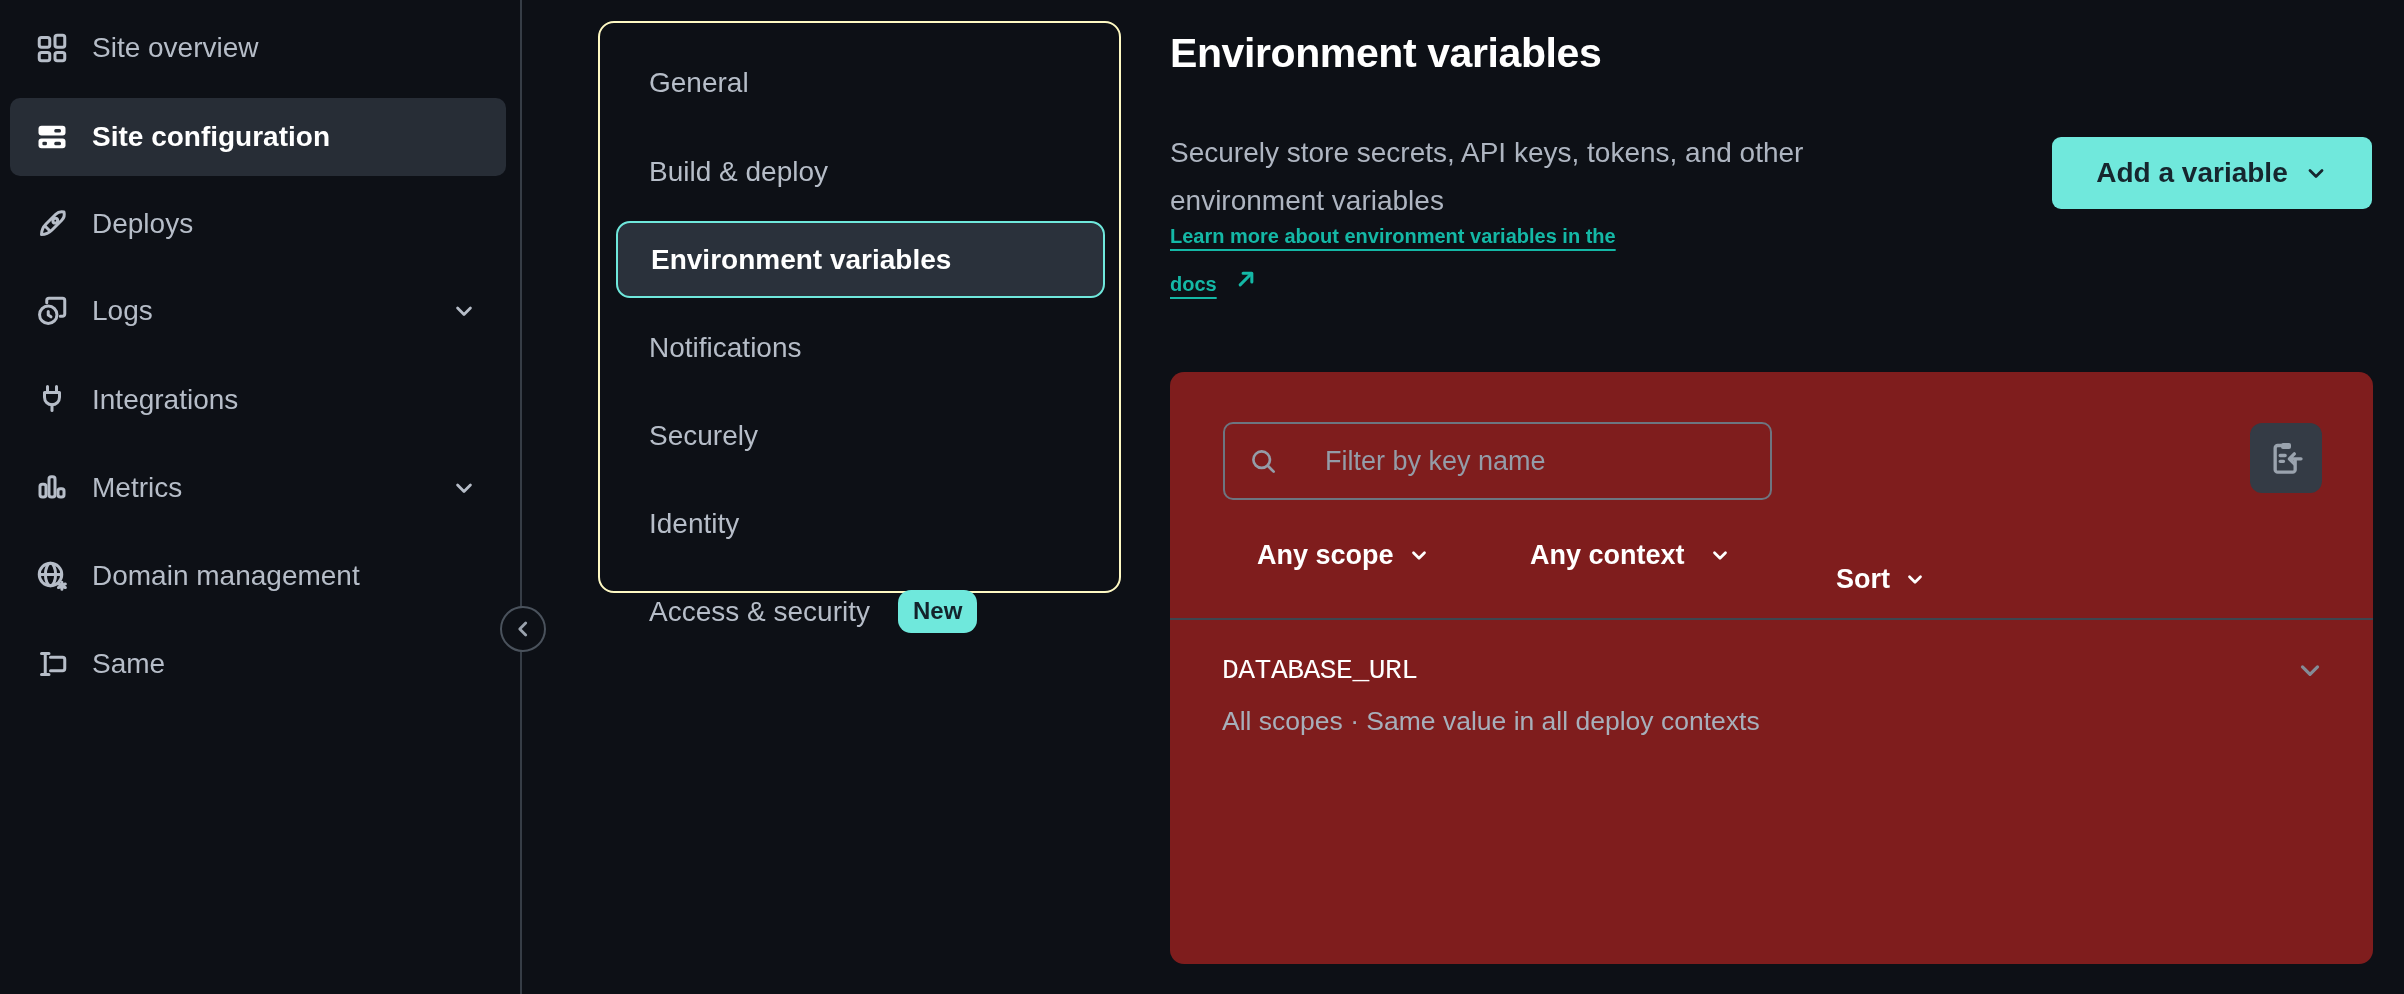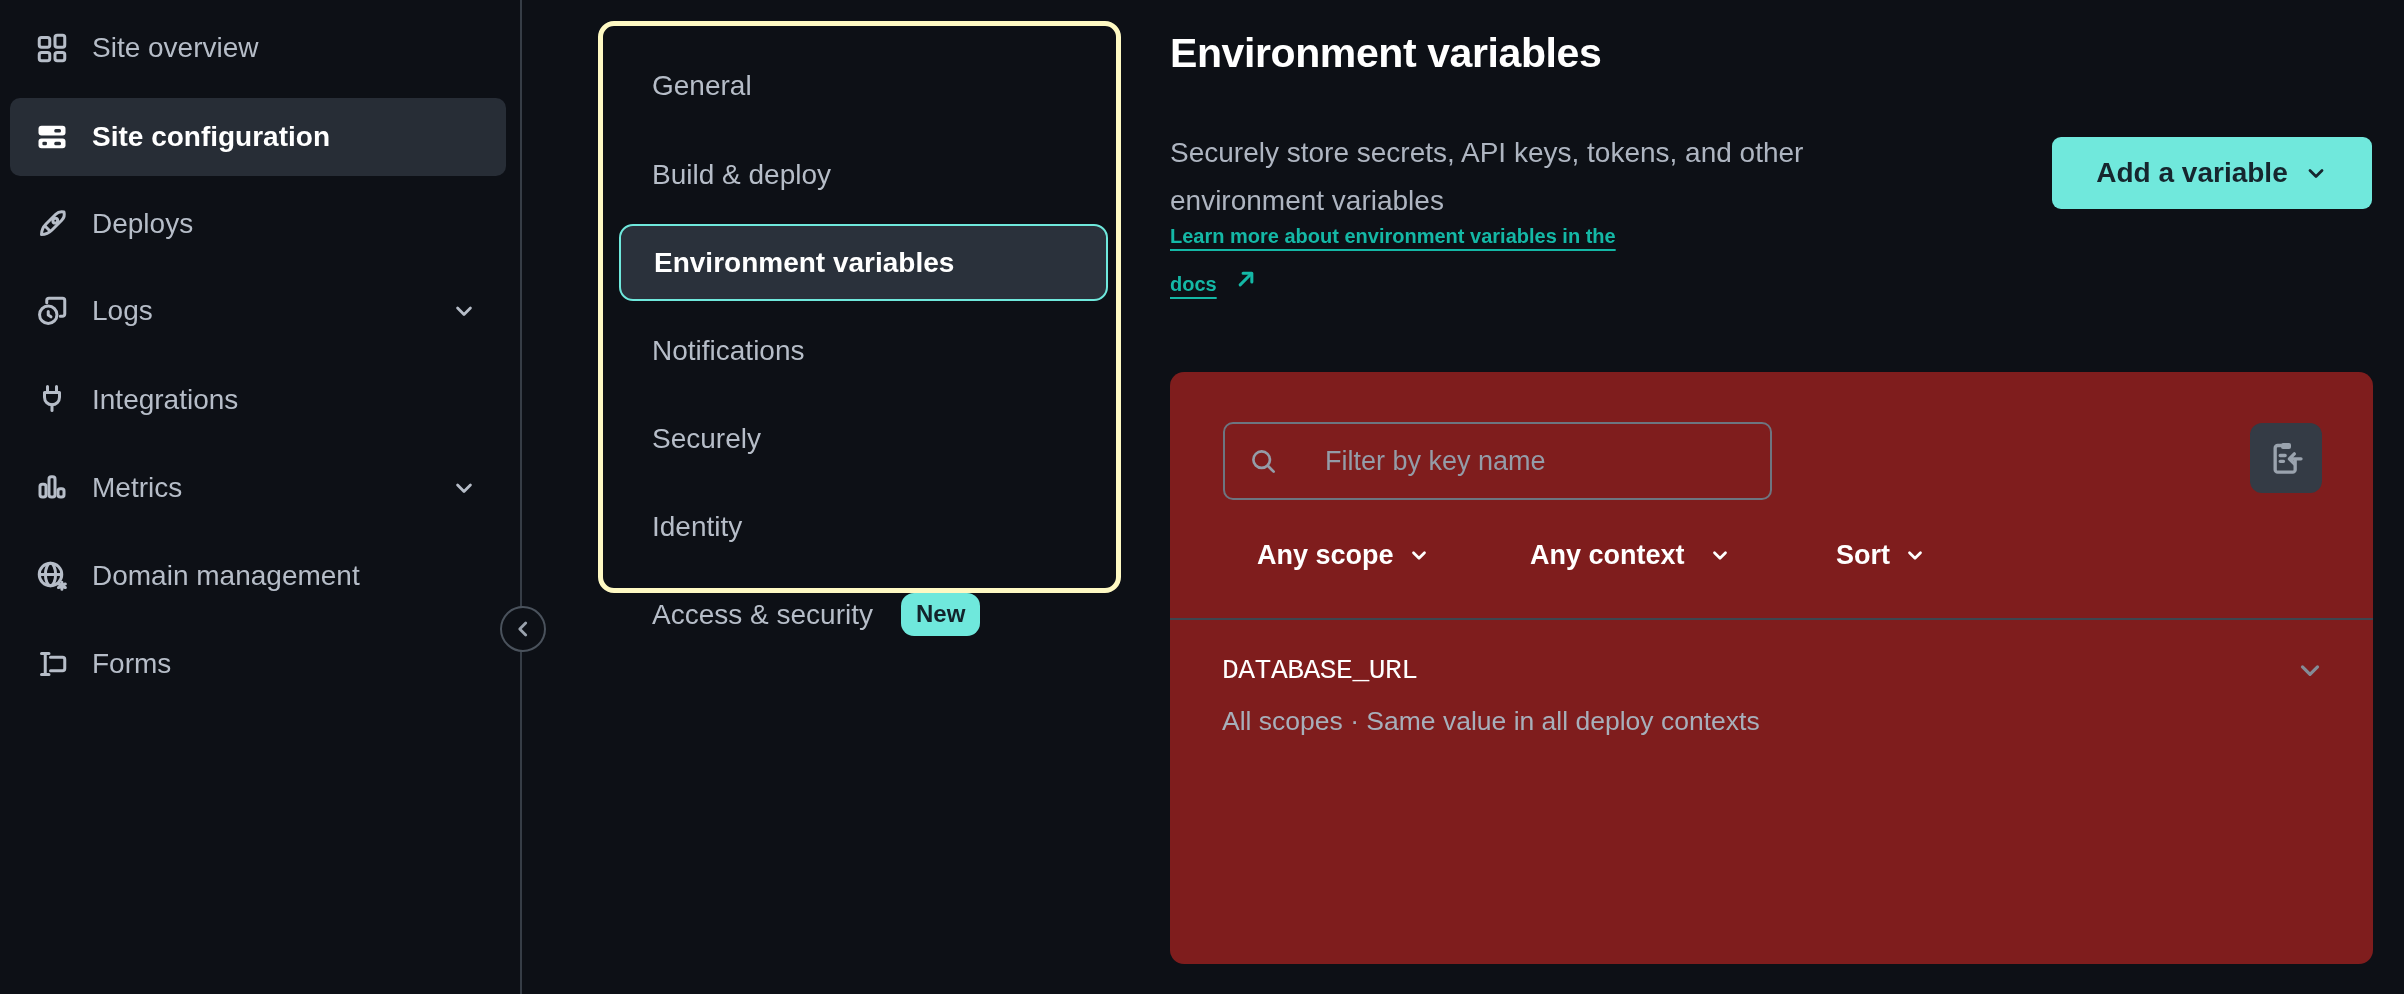--- a/index.html
+++ b/index.html
@@ -39,7 +39,7 @@
   
   .settings-card {
     position:absolute; left:598px; top:21px; width:523px; height:572px;
-    border:5px solid #fef9c3; border-radius:16px;
+    border:2px solid #fef9c3; border-radius:16px;
   }
   .card-item {
     position:absolute; left:16px; width:489px; height:77px;

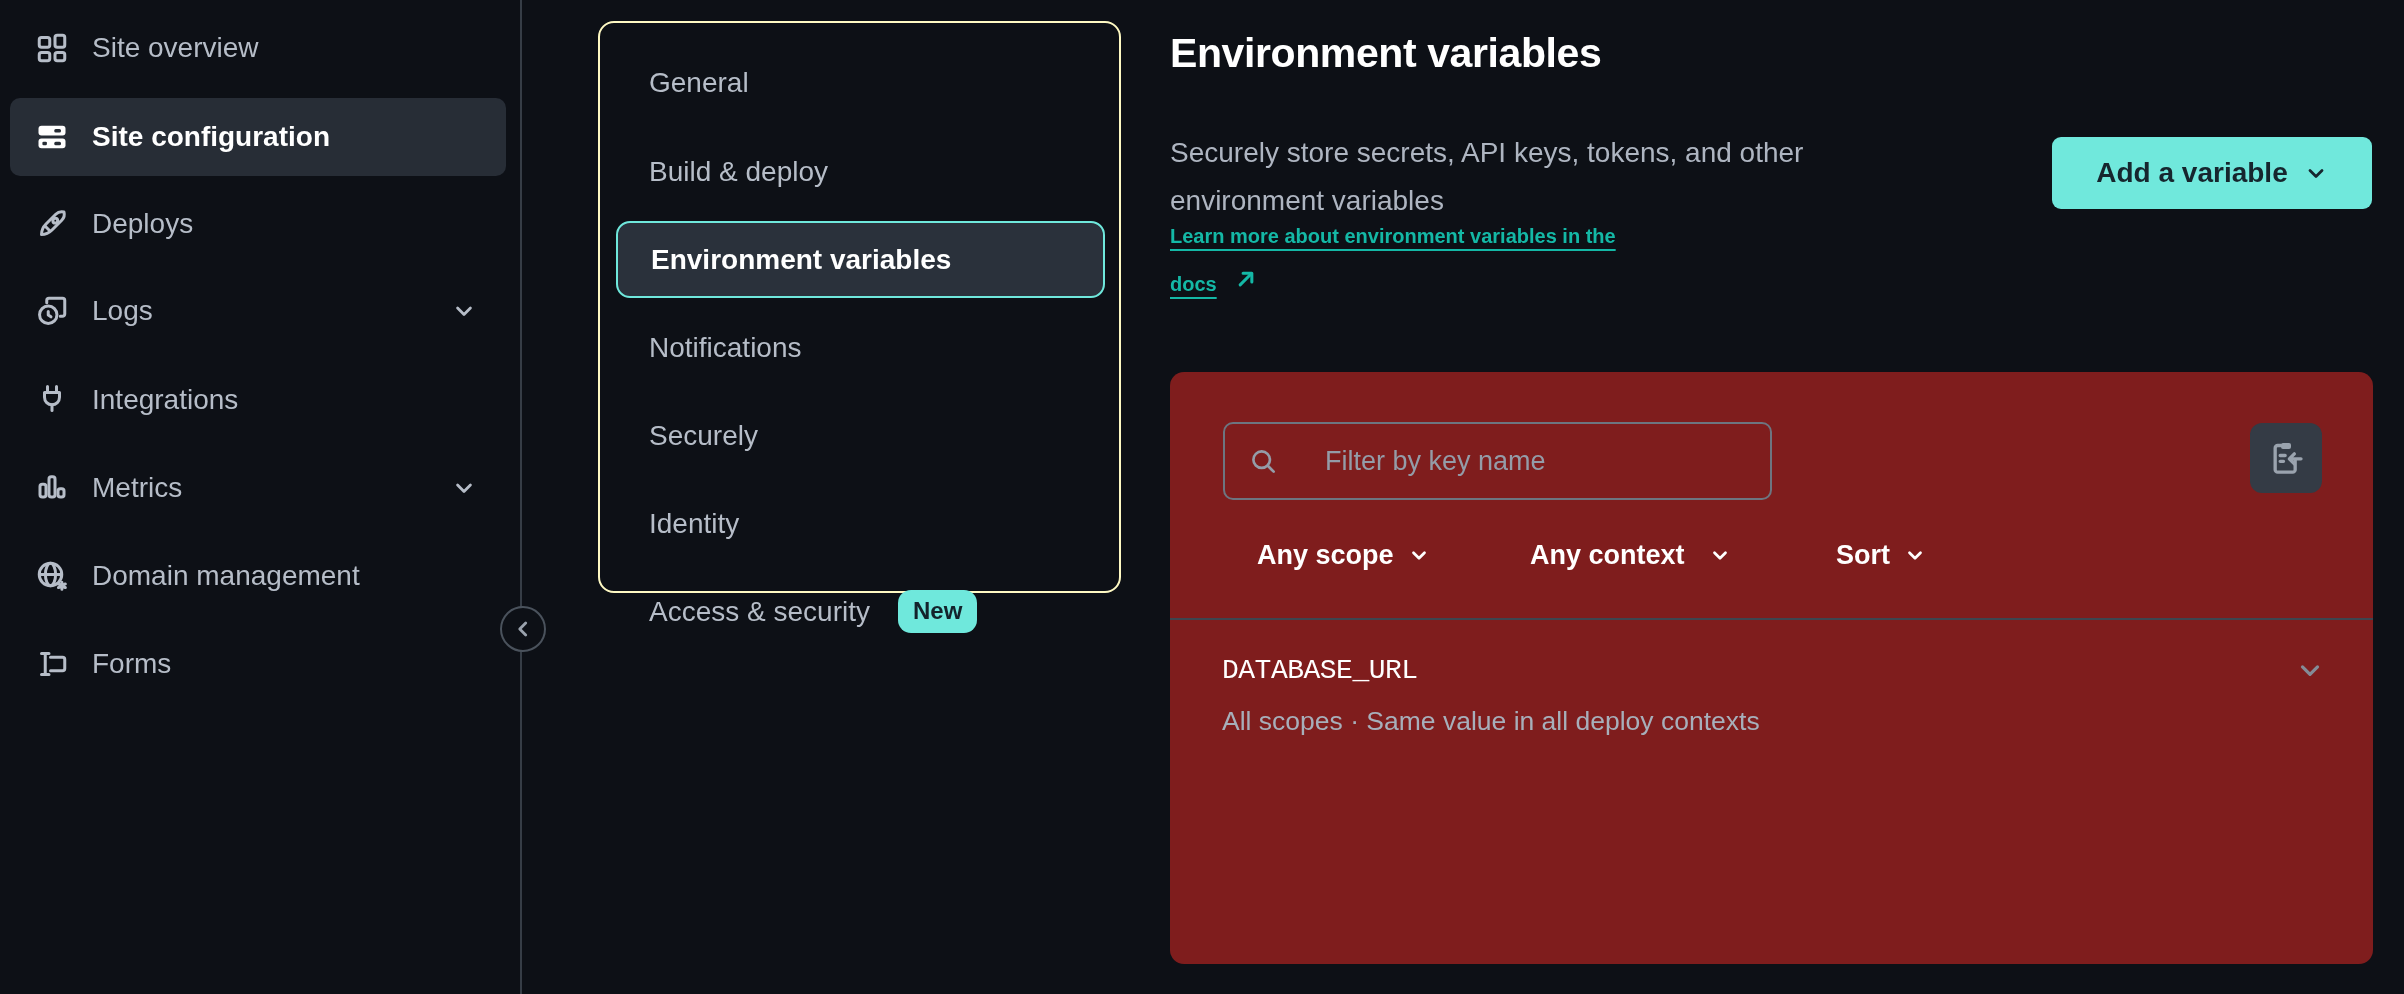--- a/index.html
+++ b/index.html
@@ -109,7 +109,7 @@
     display:flex; align-items:center; gap:14px;
     color:#ffffff; font-size:27px; font-weight:700; cursor:pointer;
   }
-  .fg-scope { left:87px; } .fg-context { left:360px;gap:24px; } .fg-sort { left:666px; }
+  .fg-scope { left:87px; } .fg-context { left:360px;gap:24px; } .fg-sort { left:666px;margin-top:24px; }
   .filter-group .chev { color:#ffffff; }
 
   .panel-divider { position:absolute; left:0; right:0; top:246px; height:2px; background:#3e454f; }

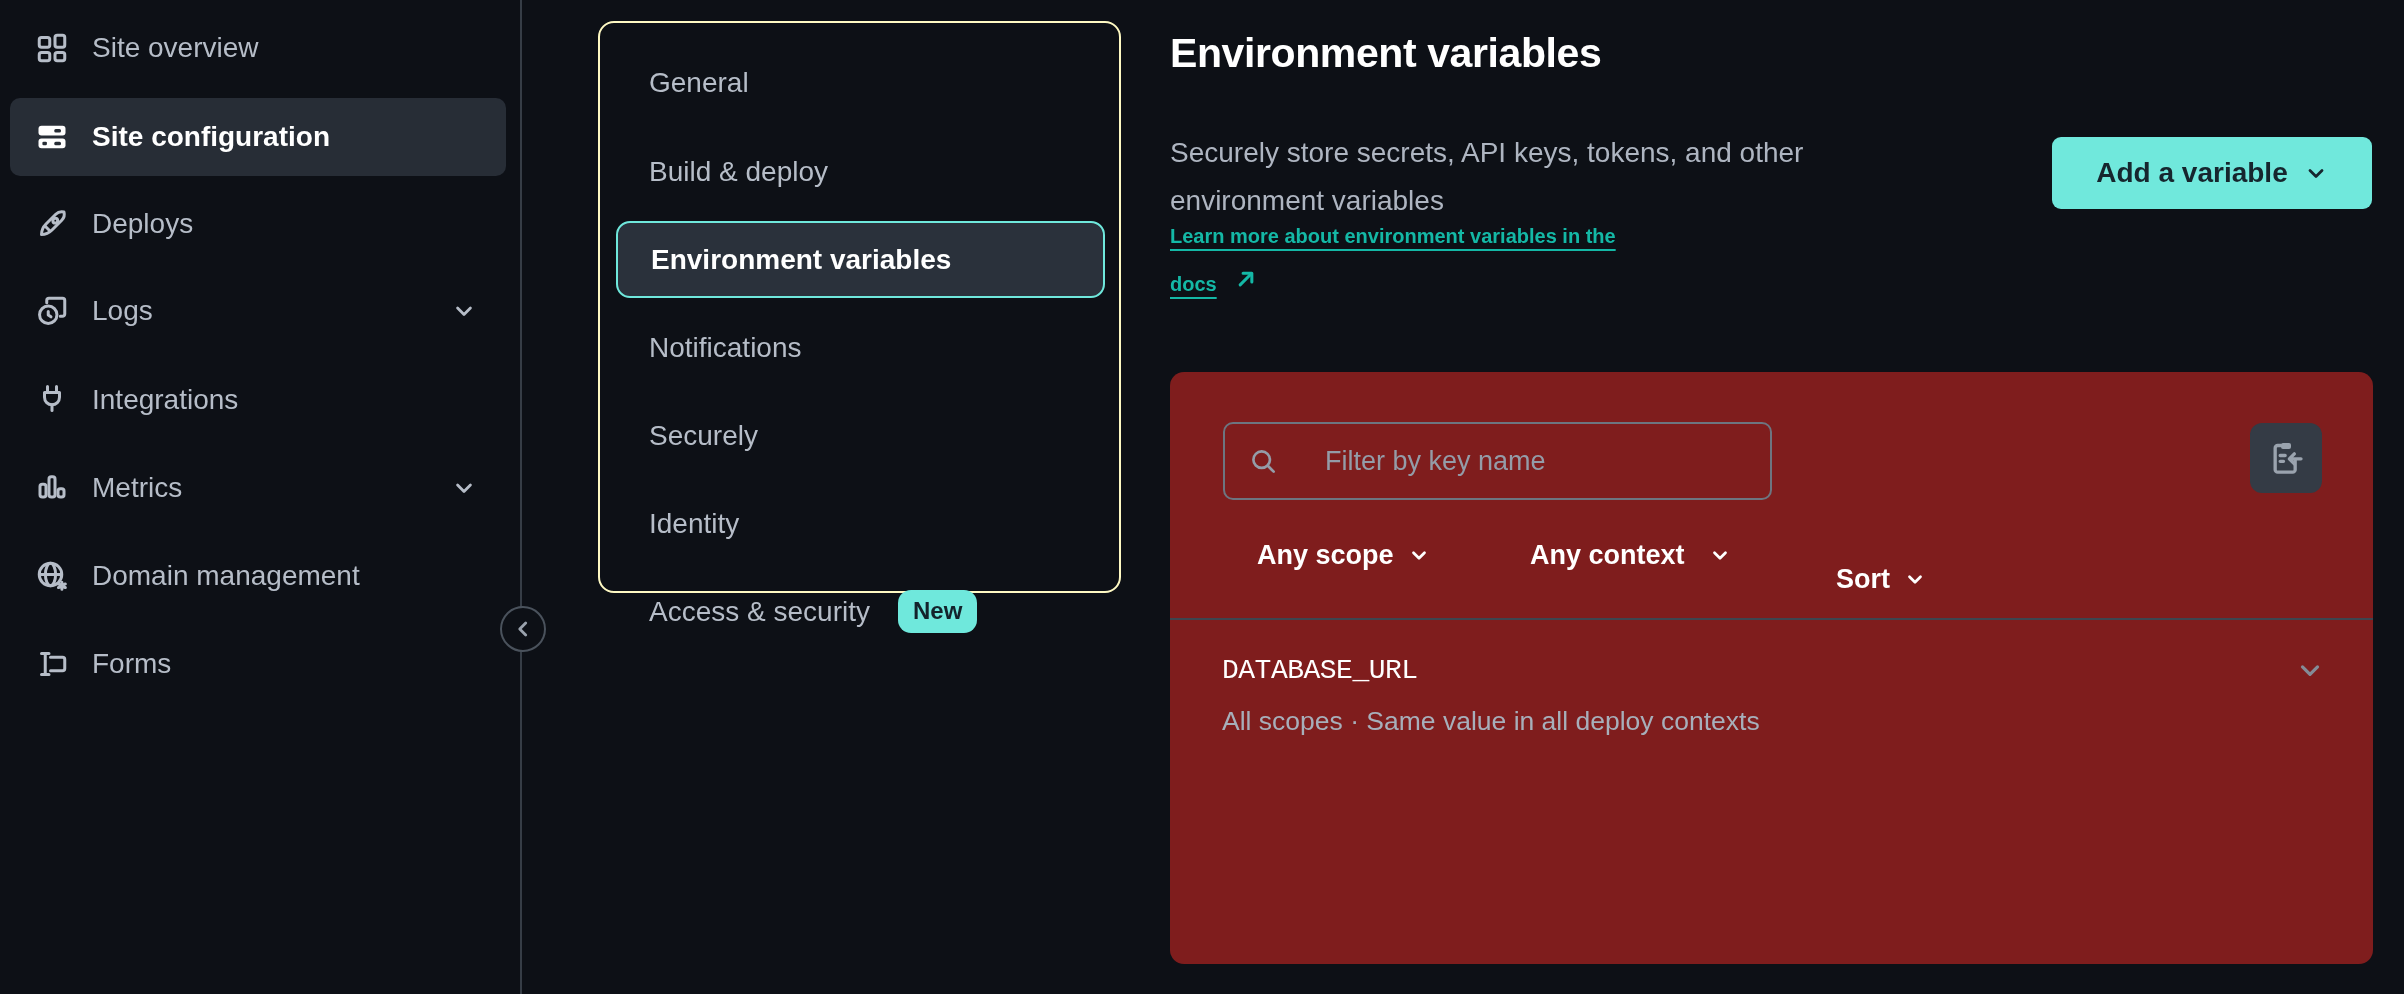--- a/index.html
+++ b/index.html
@@ -229,7 +229,7 @@
         <path d="M7.5 5.5v13M5 5h5M5 19h5"></path>
       </svg>
       </span>
-    <span>Forms</span>
+    <span>Same</span>
   </div>
 </nav>
 

